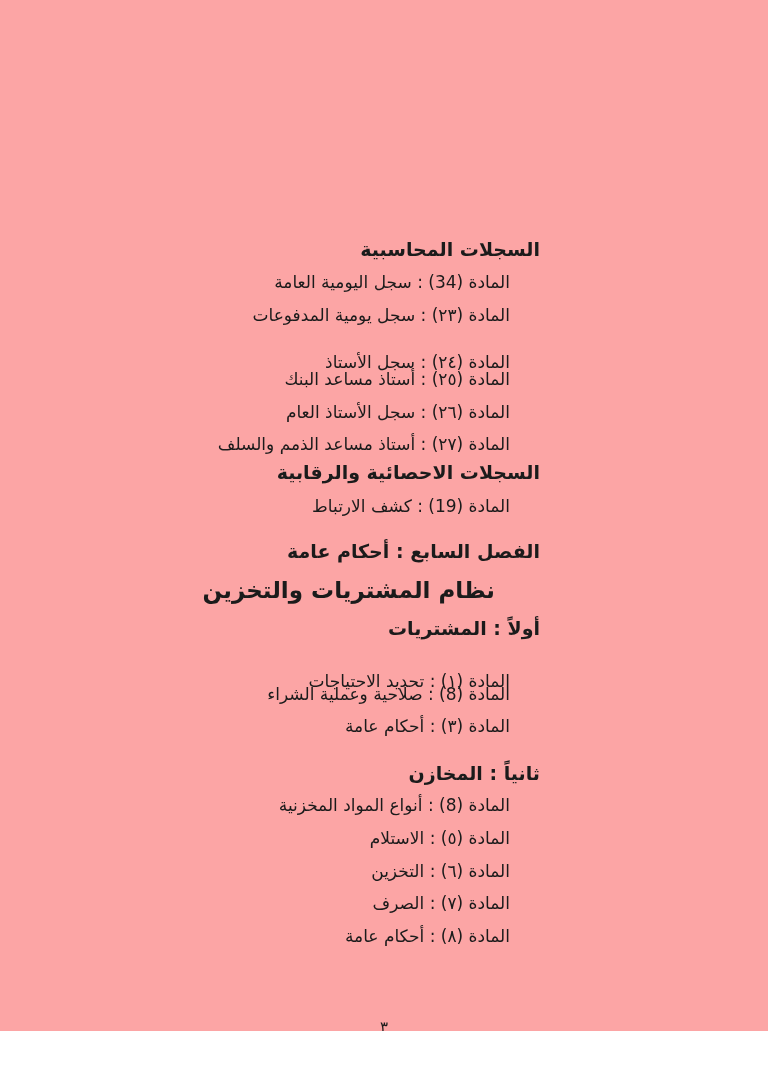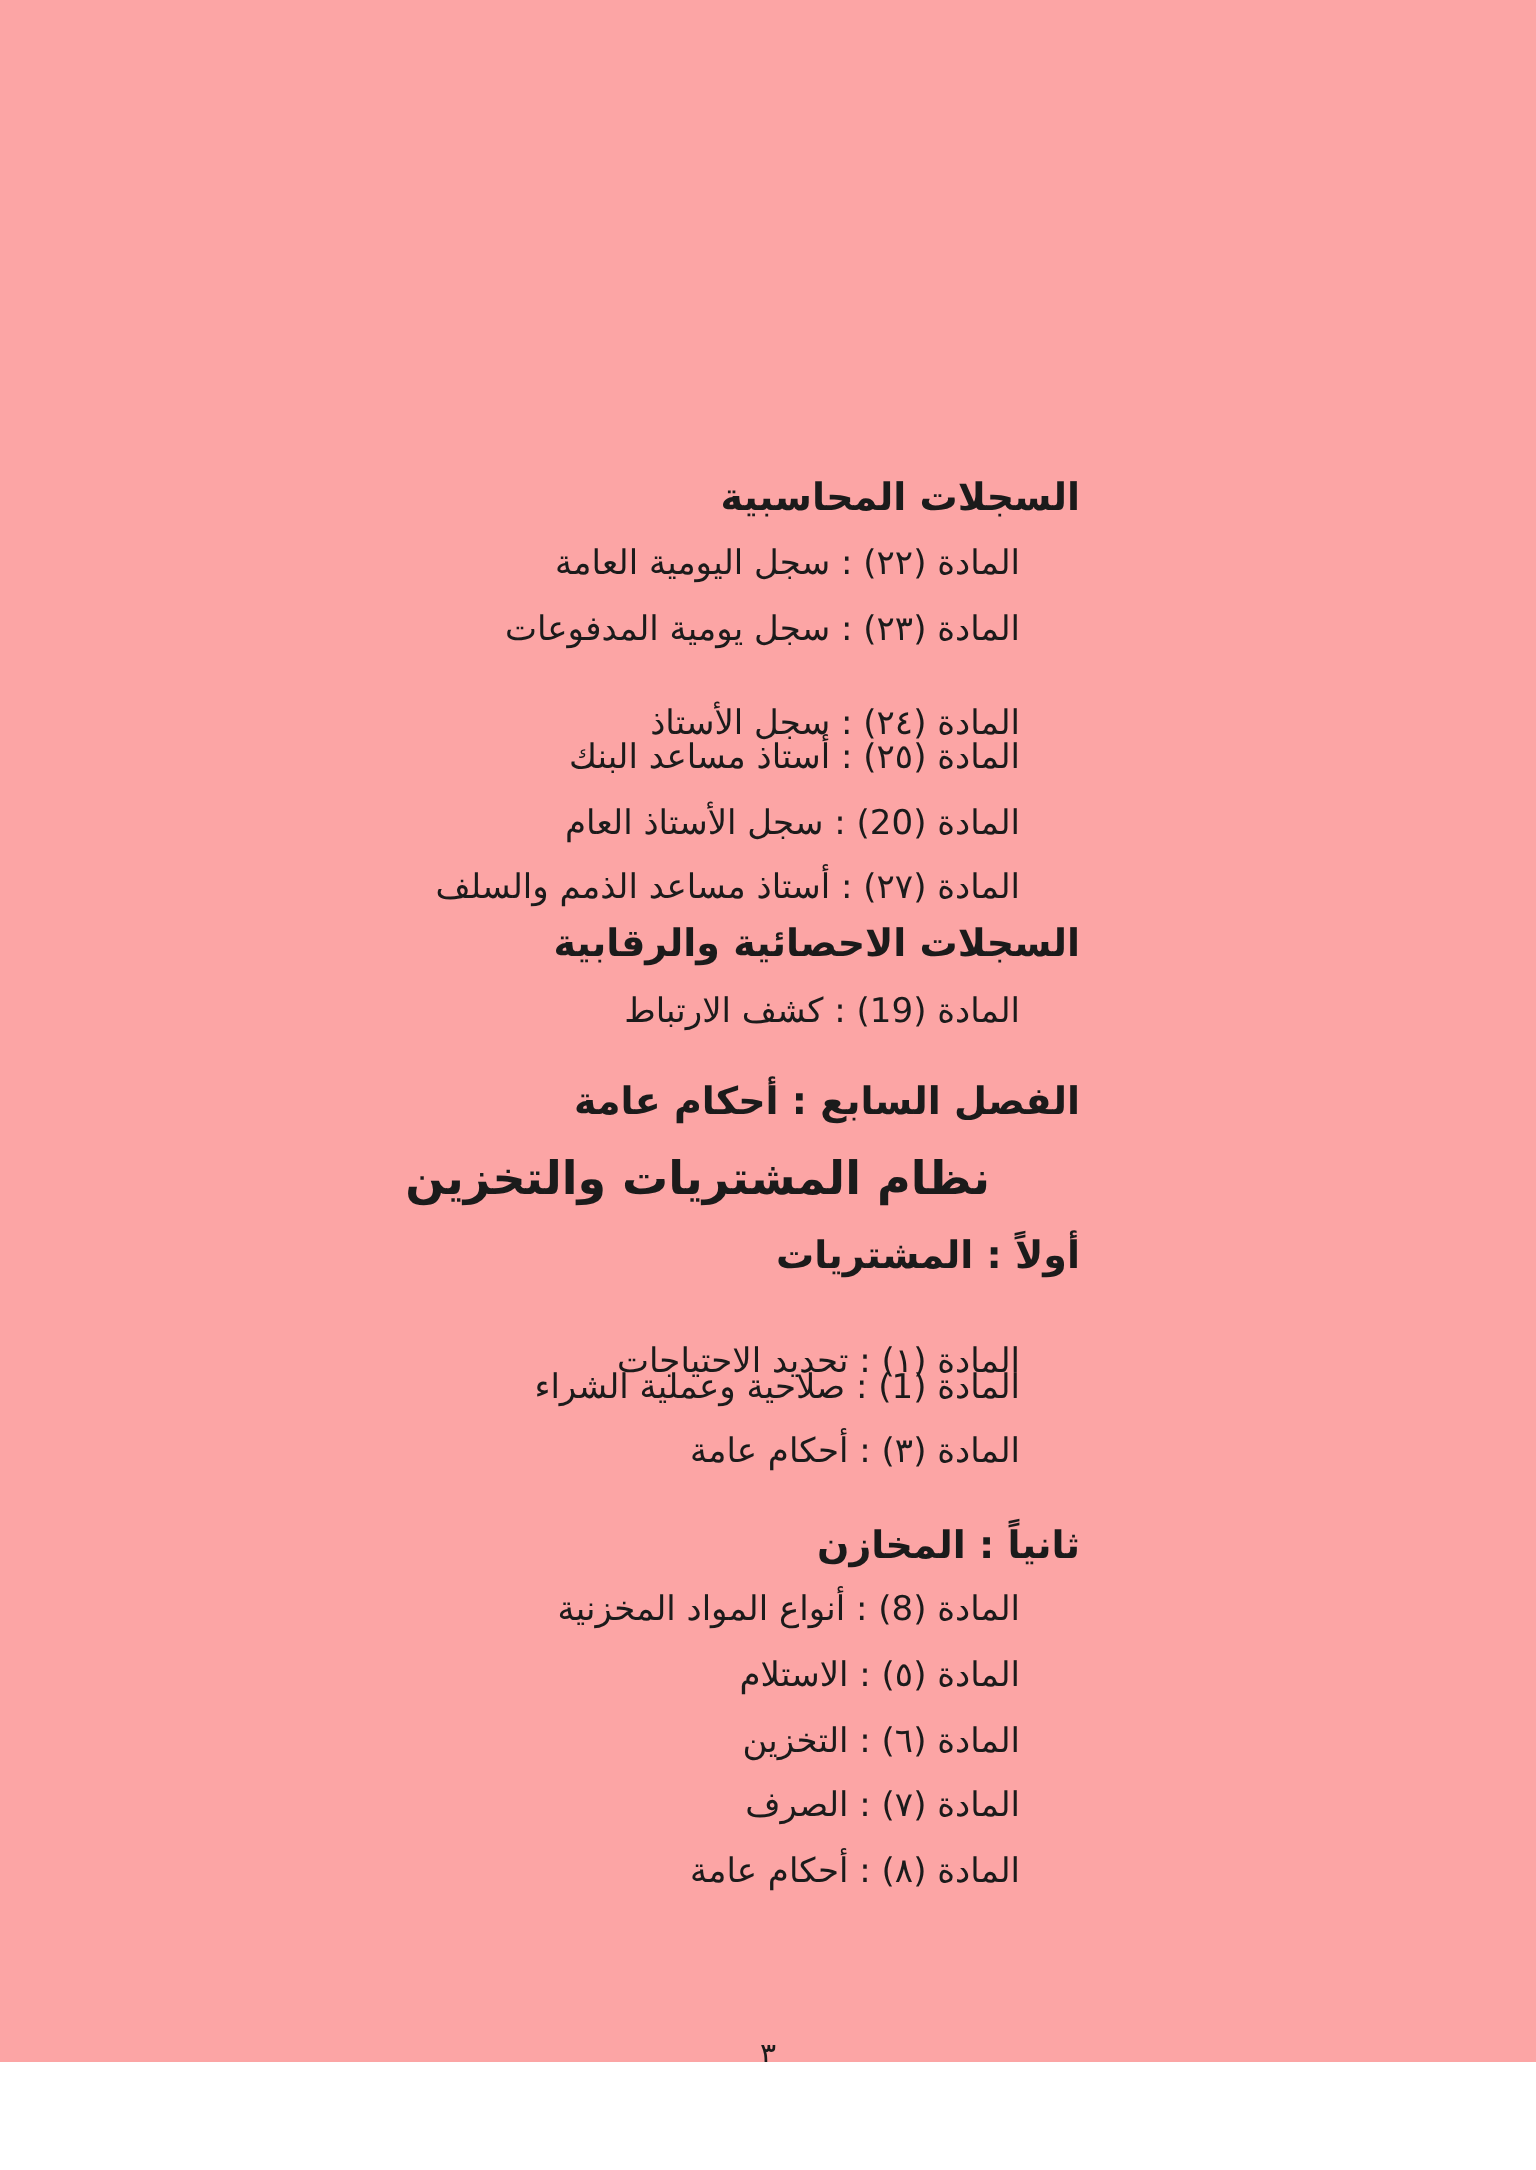--- a/index.html
+++ b/index.html
@@ -53,7 +53,7 @@
 <div class="page">
 
   <div class="line heading" style="top:238px">السجلات المحاسبية</div>
-  <div class="line item" style="top:272px">المادة (٢٢) : سجل اليومية العامة</div>
+  <div class="line item" style="top:272px">المادة (34) : سجل اليومية العامة</div>
   <div class="line item" style="top:305px">المادة (٢٣) : سجل يومية المدفوعات</div>
   <div class="line item" style="top:352px">المادة (٢٤) : سجل الأستاذ</div>
   <div class="line item" style="top:369px">المادة (٢٥) : أستاذ مساعد البنك</div>

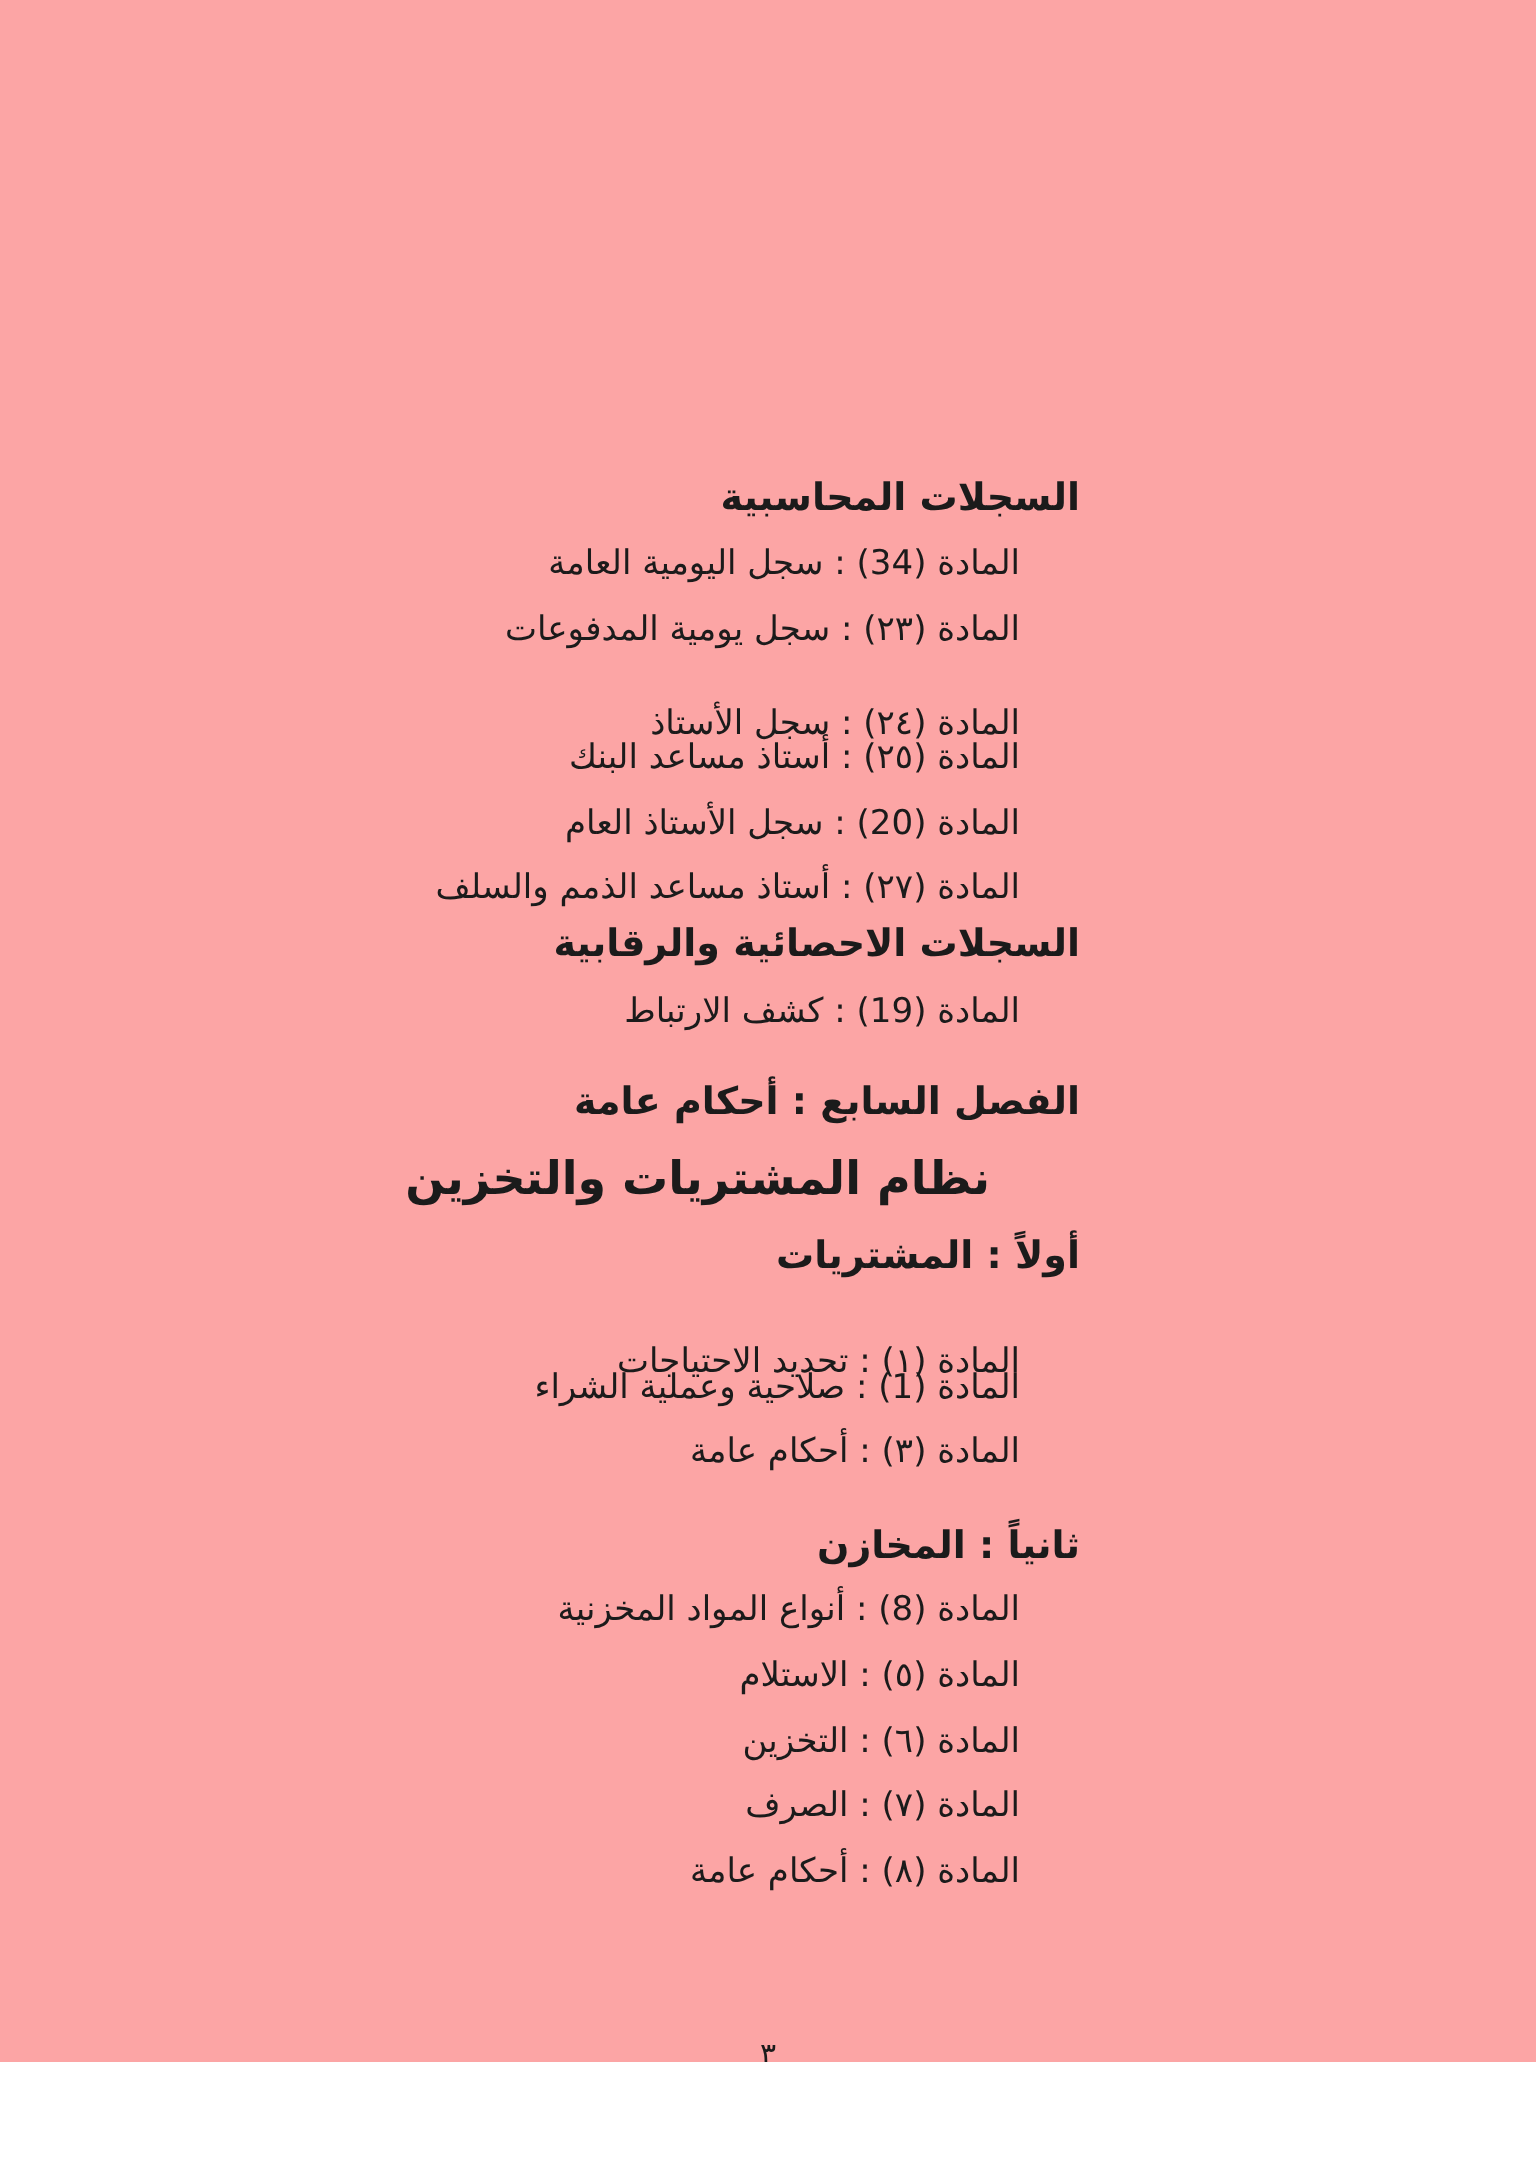--- a/index.html
+++ b/index.html
@@ -57,7 +57,7 @@
   <div class="line item" style="top:305px">المادة (٢٣) : سجل يومية المدفوعات</div>
   <div class="line item" style="top:352px">المادة (٢٤) : سجل الأستاذ</div>
   <div class="line item" style="top:369px">المادة (٢٥) : أستاذ مساعد البنك</div>
-  <div class="line item" style="top:402px">المادة (20) : سجل الأستاذ العام</div>
+  <div class="line item" style="top:402px">المادة (٢٦) : سجل الأستاذ العام</div>
   <div class="line item" style="top:434px">المادة (٢٧) : أستاذ مساعد الذمم والسلف</div>
   <div class="line heading" style="top:461px">السجلات الاحصائية والرقابية</div>
   <div class="line item" style="top:496px">المادة (19) : كشف الارتباط</div>

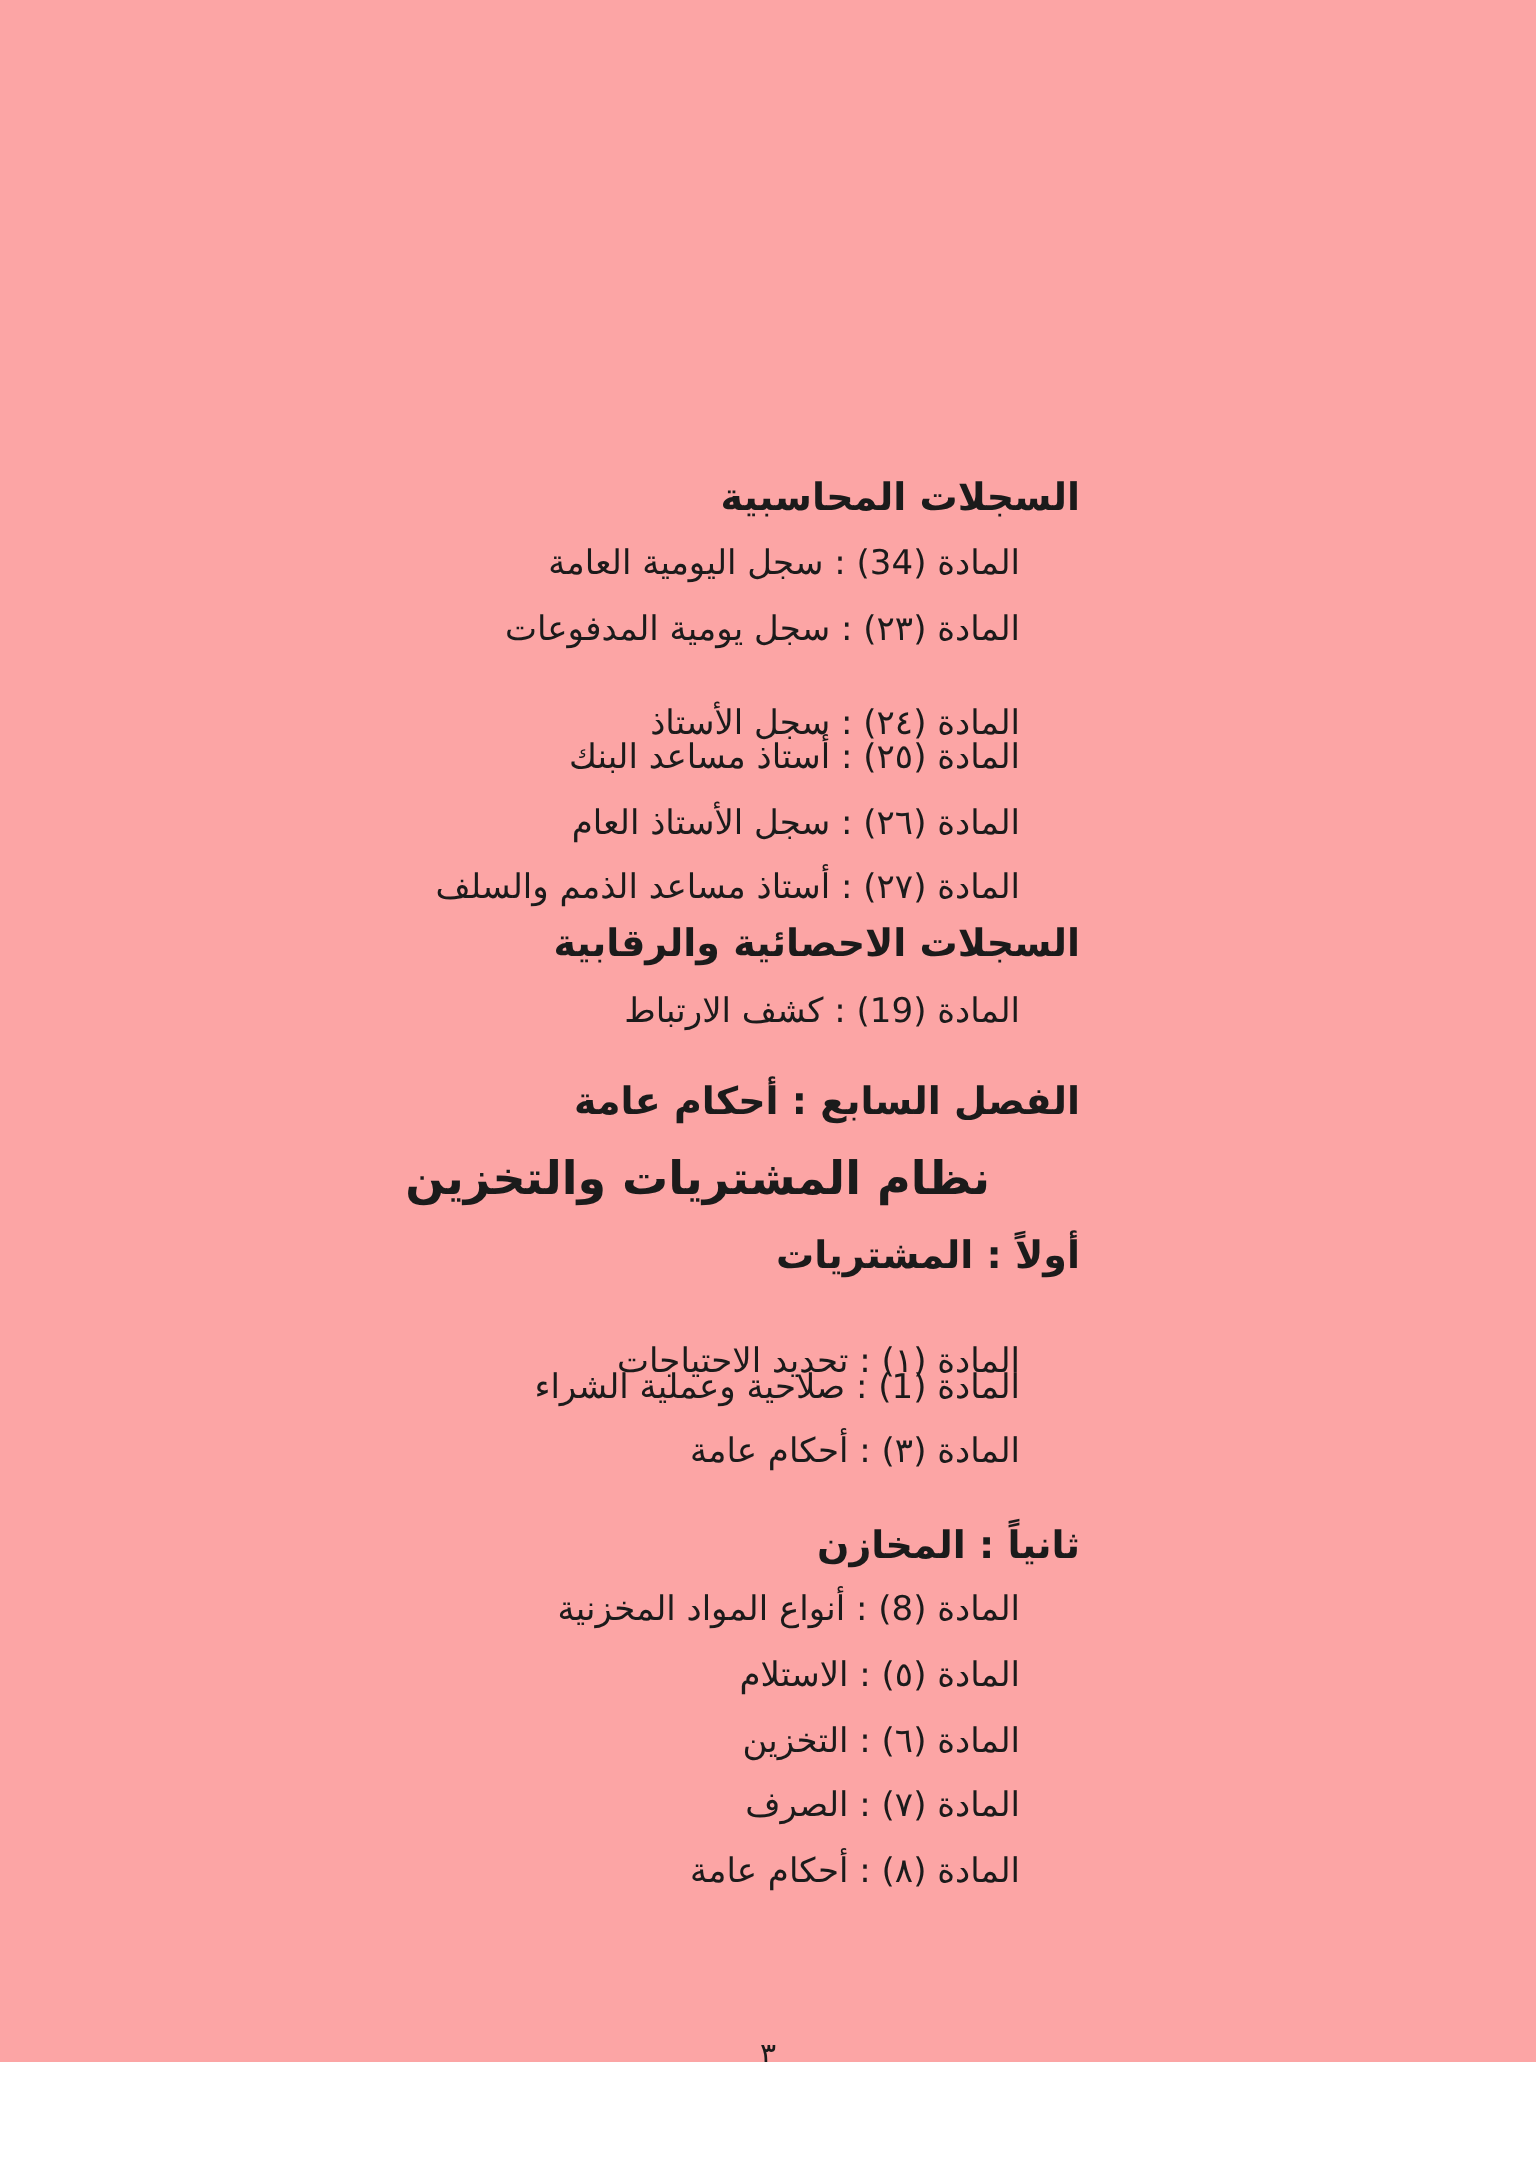--- a/index.html
+++ b/index.html
@@ -65,7 +65,7 @@
   <div class="line doc-title" style="top:576px">نظام المشتريات والتخزين</div>
   <div class="line heading" style="top:617px">أولاً : المشتريات</div>
   <div class="line item" style="top:671px">المادة (١) : تحديد الاحتياجات</div>
-  <div class="line item" style="top:684px">المادة (1) : صلاحية وعملية الشراء</div>
+  <div class="line item" style="top:684px">المادة (8) : صلاحية وعملية الشراء</div>
   <div class="line item" style="top:716px">المادة (٣) : أحكام عامة</div>
   <div class="line heading" style="top:762px">ثانياً : المخازن</div>
   <div class="line item" style="top:795px">المادة (8) : أنواع المواد المخزنية</div>

